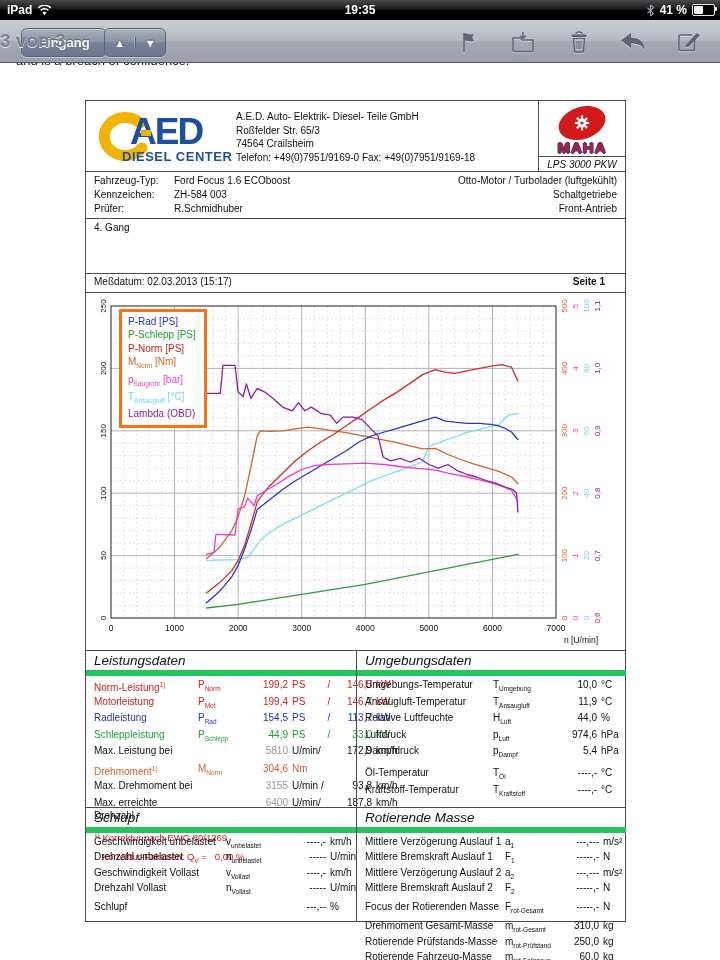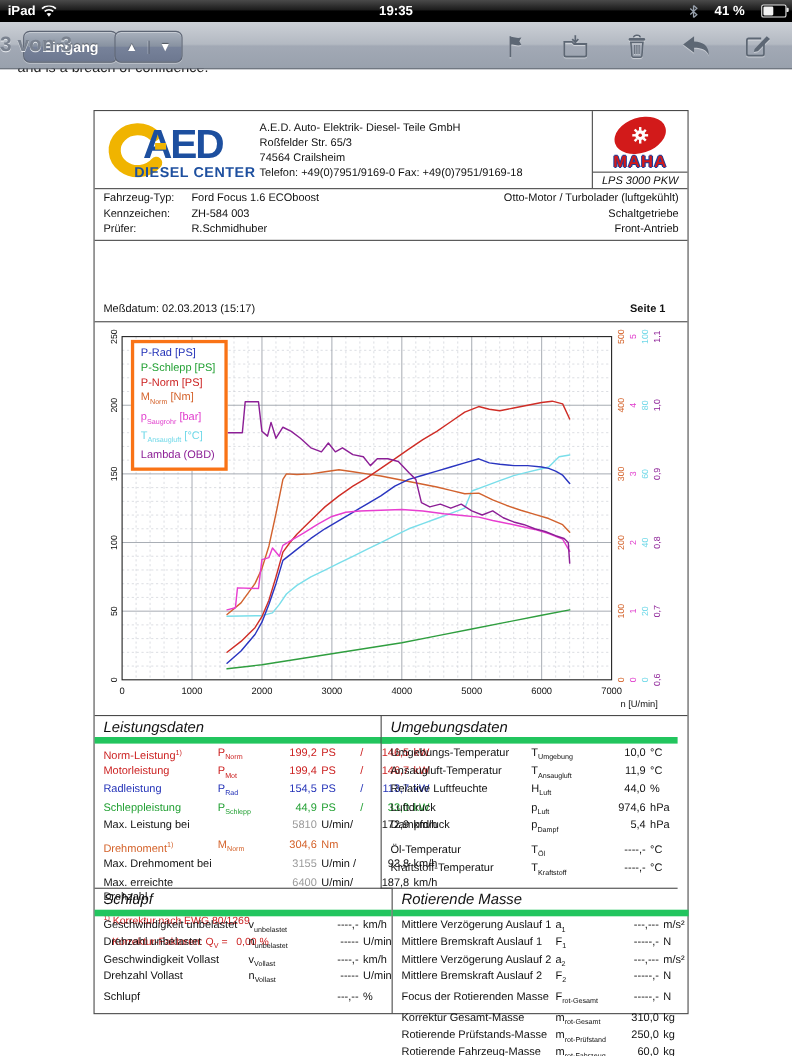--- a/index.html
+++ b/index.html
@@ -11,7 +11,7 @@
     font-size:12px;font-weight:bold;display:flex;align-items:center;z-index:30;}
   #sb-left{position:absolute;left:7px;display:flex;align-items:center;gap:5px;}
   #sb-time{position:absolute;left:0;right:0;text-align:center;}
-  #sb-right{position:absolute;right:5px;display:flex;align-items:center;gap:15px;}
+  #sb-right{position:absolute;right:5px;display:flex;align-items:center;gap:5px;}
   .batt{width:21px;height:10px;border:1px solid #e8e8e8;border-radius:2px;position:relative;background:#000;}
   .batt .lvl{position:absolute;left:1px;top:1px;bottom:1px;width:42%;background:#f2f2f2;border-radius:1px;}
   .batt .tip{position:absolute;right:-3px;top:2px;width:2px;height:4px;background:#e8e8e8;border-radius:0 1px 1px 0;}

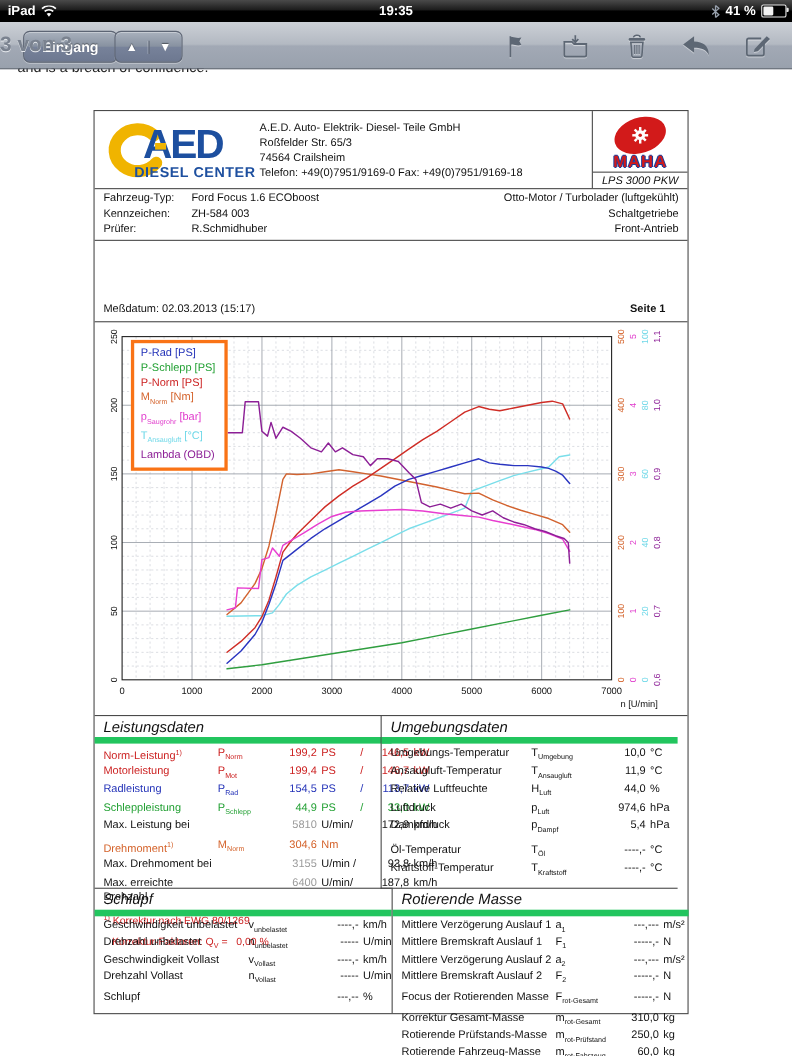--- a/index.html
+++ b/index.html
@@ -229,6 +229,9 @@
       </div>
     </div>
 
+    <div id="gang" class="hline">
+      <span>4. Gang</span>
+    </div>
 
     <div id="meta" class="hline">
       <span class="l">Meßdatum: 02.03.2013 (15:17)</span>

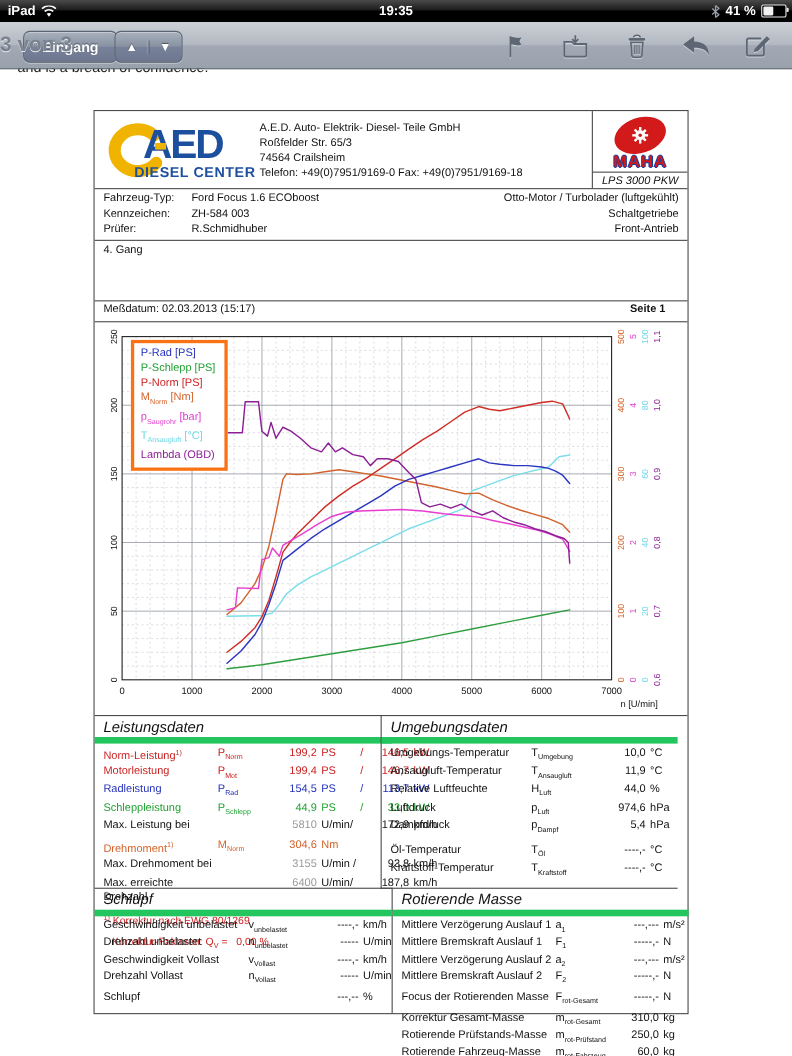--- a/index.html
+++ b/index.html
@@ -71,7 +71,7 @@
   
   .tsec{position:absolute;font-size:10px;}
   #t-leistung{left:0;top:549px;width:270px;height:157px;}
-  #t-umgebung{left:260px;top:549px;width:269px;height:157px;border-left:1px solid #4a4a4a;}
+  #t-umgebung{left:270px;top:549px;width:269px;height:157px;border-left:1px solid #4a4a4a;}
   #t-schlupf{left:0;top:706px;width:270px;height:114px;}
   #t-rot{left:270px;top:706px;width:269px;height:114px;border-left:1px solid #4a4a4a;}
   #t-leistung,#t-umgebung{border-bottom:1px solid #4a4a4a;}

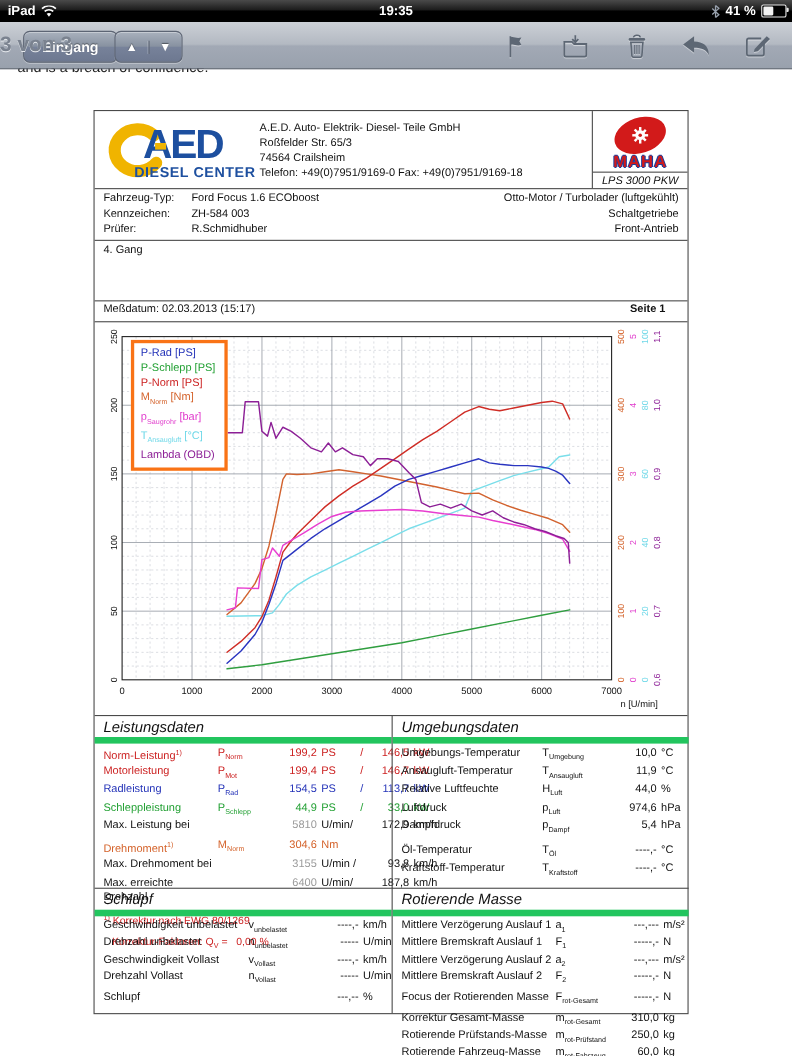--- a/index.html
+++ b/index.html
@@ -596,7 +596,7 @@
           <span class="u2 "></span>
         </div>
         <div class="row gap">
-          <span class="lbl ">Korrektur Gesamt-Masse</span>
+          <span class="lbl ">Drehmoment Gesamt-Masse</span>
           <span class="sym ">m<sub>rot-Gesamt</sub></span>
           <span class="v1 ">310,0</span>
           <span class="u1 ">kg</span>

